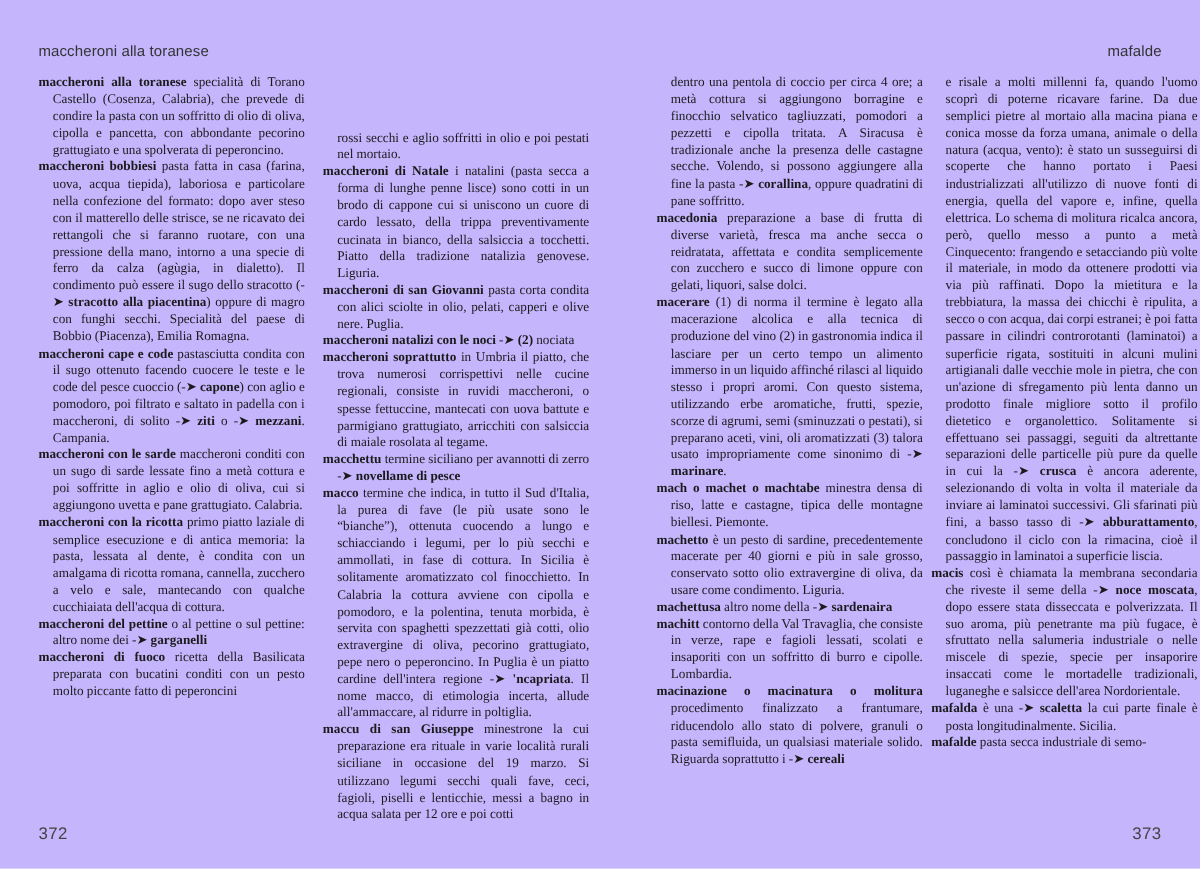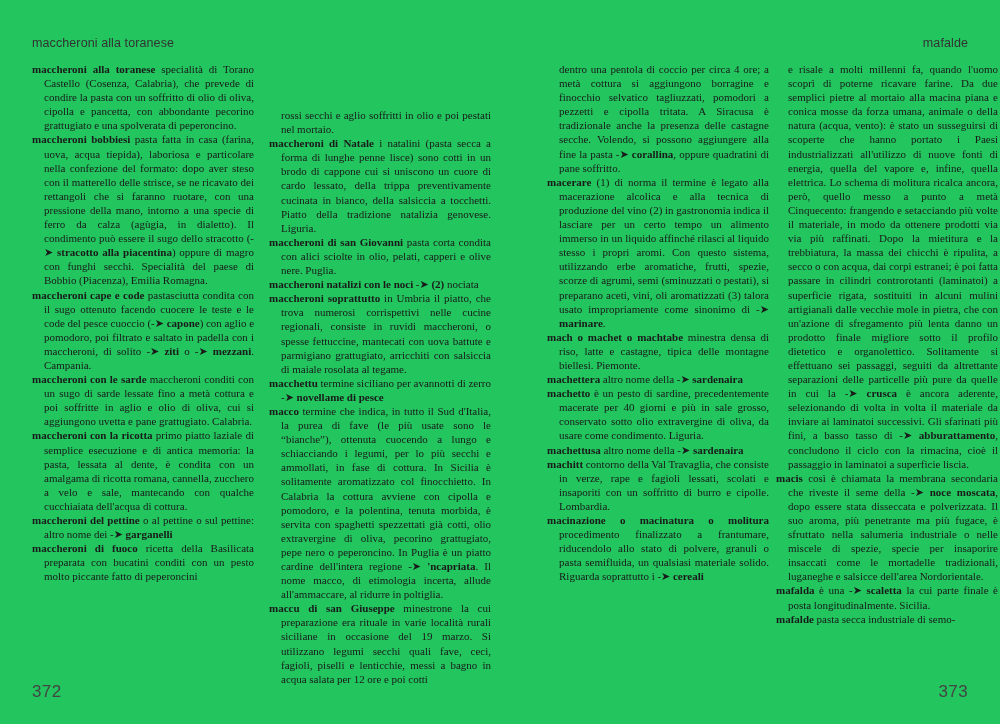--- a/index.html
+++ b/index.html
@@ -19,7 +19,7 @@
     width: 1000px;
     height: 724px;
     box-sizing: border-box;
-    background: #22c55e;
+    background: #c4b5fd;
   }
 
   

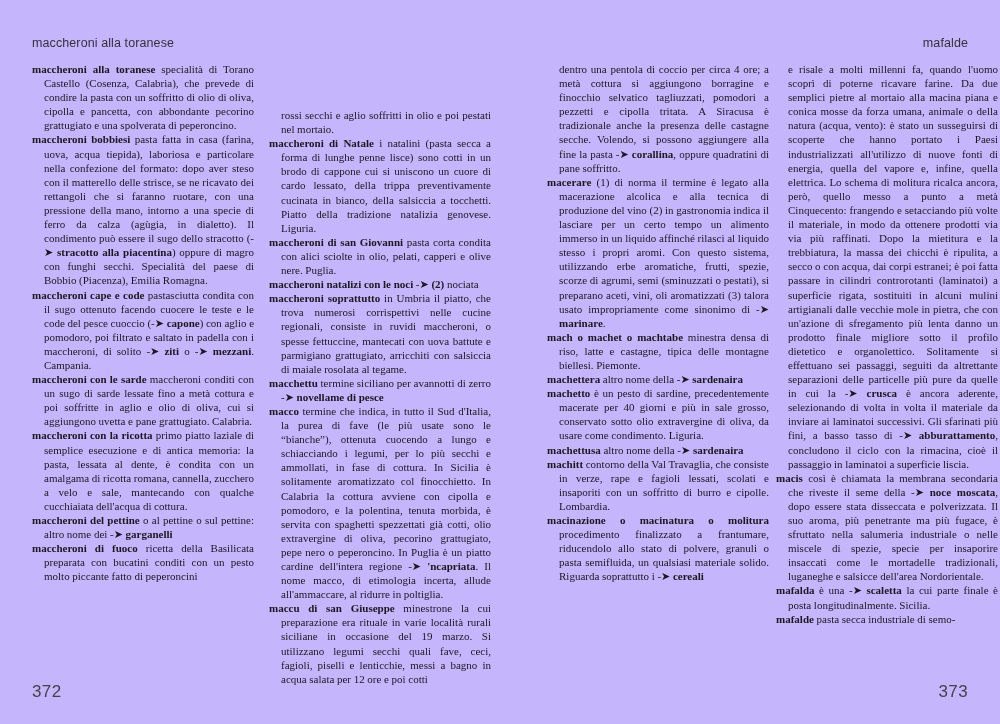--- a/index.html
+++ b/index.html
@@ -121,6 +121,7 @@
       </div>
     <div class="col c3">
         <p class="entry cont"><span>dentro una pentola di coccio per circa 4 ore; a metà cottura si aggiungono borragine e finocchio selvatico tagliuzzati, pomodori a pezzetti e cipolla tritata. A Siracusa è tradizionale anche la presenza delle castagne secche. Volendo, si possono aggiungere alla fine la pasta -➤ </span><span class="sc">corallina</span><span>, oppure quadratini di pane soffritto.</span></p>
+        <p class="entry"><span class="hw">macedonia</span><span> preparazione a base di frutta di diverse varietà, fresca ma anche secca o reidratata, affettata e condita semplicemente con zucchero e succo di limone oppure con gelati, liquori, salse dolci.</span></p>
         <p class="entry"><span class="hw">macerare</span><span> (1) di norma il termine è legato alla macerazione alcolica e alla tecnica di produzione del vino (2) in gastronomia indica il lasciare per un certo tempo un alimento immerso in un liquido affinché rilasci al liquido stesso i propri aromi. Con questo sistema, utilizzando erbe aromatiche, frutti, spezie, scorze di agrumi, semi (sminuzzati o pestati), si preparano aceti, vini, oli aromatizzati (3) talora usato impropriamente come sinonimo di -➤ </span><span class="sc">marinare</span><span>.</span></p>
         <p class="entry"><span class="hw">mach o machet o machtabe</span><span> minestra densa di riso, latte e castagne, tipica delle montagne biellesi. Piemonte.</span></p>
         <p class="entry"><span class="hw">machettera</span><span> altro nome della -➤ </span><span class="sc">sardenaira</span></p>

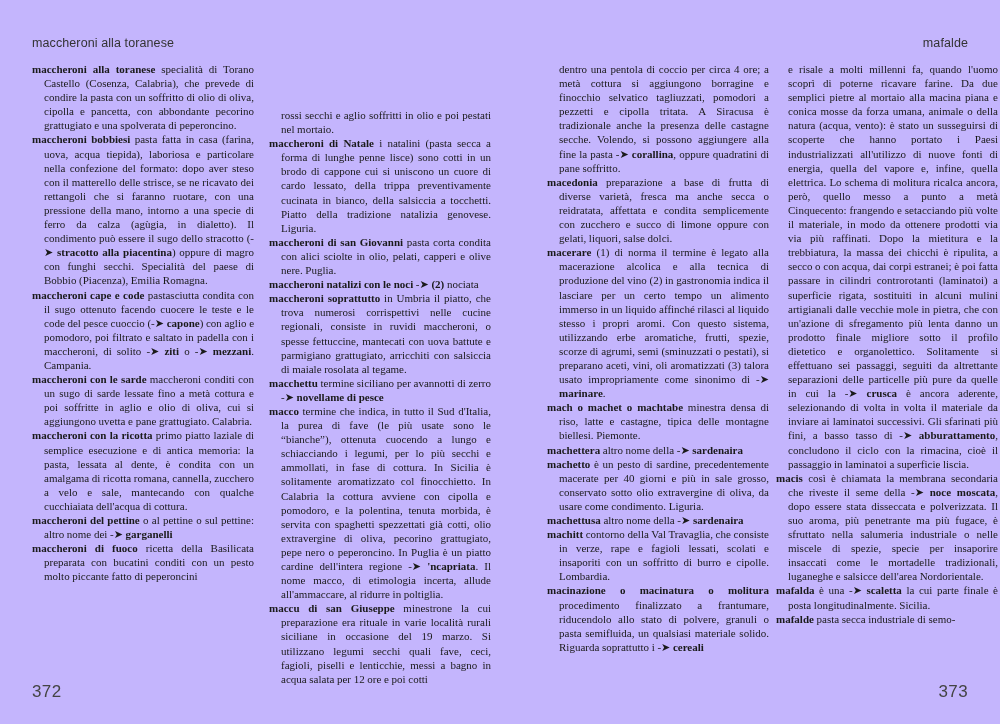--- a/index.html
+++ b/index.html
@@ -124,7 +124,6 @@
         <p class="entry"><span class="hw">macedonia</span><span> preparazione a base di frutta di diverse varietà, fresca ma anche secca o reidratata, affettata e condita semplicemente con zucchero e succo di limone oppure con gelati, liquori, salse dolci.</span></p>
         <p class="entry"><span class="hw">macerare</span><span> (1) di norma il termine è legato alla macerazione alcolica e alla tecnica di produzione del vino (2) in gastronomia indica il lasciare per un certo tempo un alimento immerso in un liquido affinché rilasci al liquido stesso i propri aromi. Con questo sistema, utilizzando erbe aromatiche, frutti, spezie, scorze di agrumi, semi (sminuzzati o pestati), si preparano aceti, vini, oli aromatizzati (3) talora usato impropriamente come sinonimo di -➤ </span><span class="sc">marinare</span><span>.</span></p>
         <p class="entry"><span class="hw">mach o machet o machtabe</span><span> minestra densa di riso, latte e castagne, tipica delle montagne biellesi. Piemonte.</span></p>
-        <p class="entry"><span class="hw">machettera</span><span> altro nome della -➤ </span><span class="sc">sardenaira</span></p>
         <p class="entry"><span class="hw">machetto</span><span> è un pesto di sardine, precedentemente macerate per 40 giorni e più in sale grosso, conservato sotto olio extravergine di oliva, da usare come condimento. Liguria.</span></p>
         <p class="entry"><span class="hw">machettusa</span><span> altro nome della -➤ </span><span class="sc">sardenaira</span></p>
         <p class="entry"><span class="hw">machitt</span><span> contorno della Val Travaglia, che consiste in verze, rape e fagioli lessati, scolati e insaporiti con un soffritto di burro e cipolle. Lombardia.</span></p>

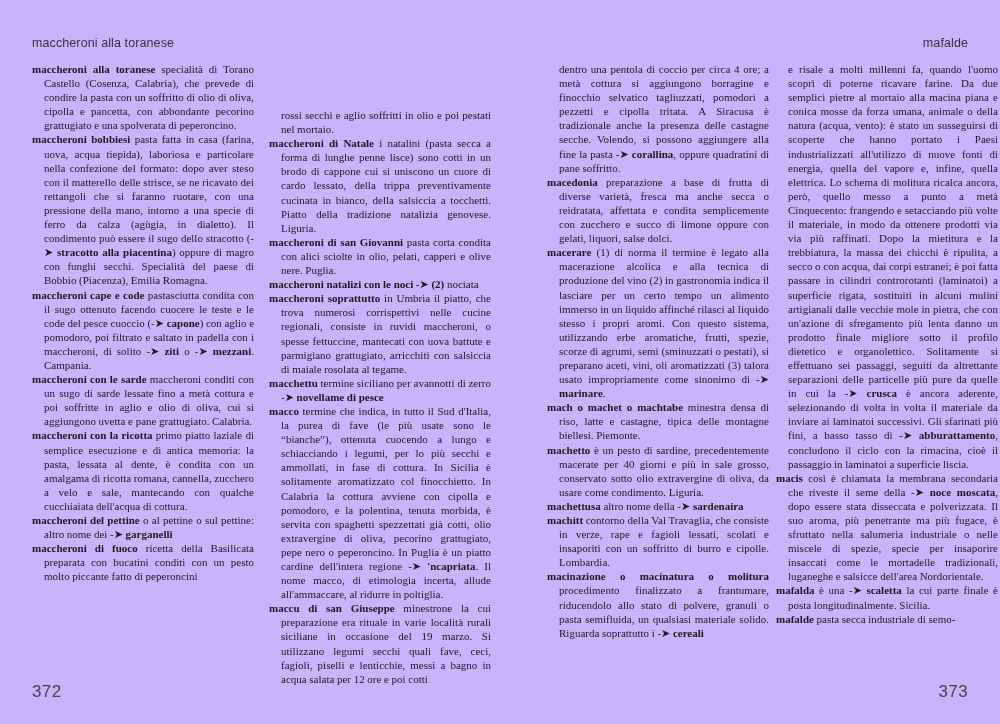--- a/index.html
+++ b/index.html
@@ -39,7 +39,7 @@
   .folio {
     position: absolute;
     bottom: 22px;
-    font-size: 17px;
+    font-size: 14px;
     color: #444444;
     font-family: "Liberation Sans", "DejaVu Sans", sans-serif;
     letter-spacing: 0.4px;

